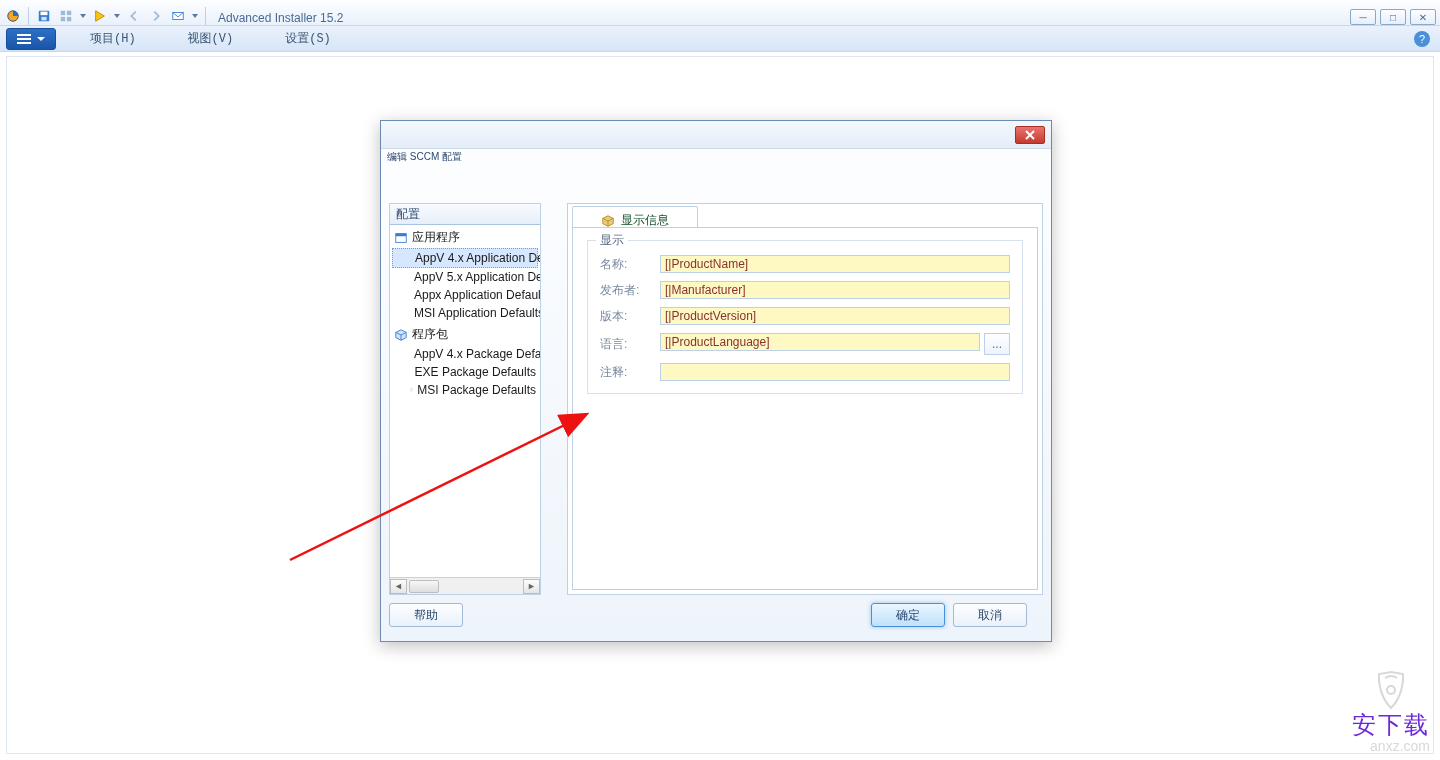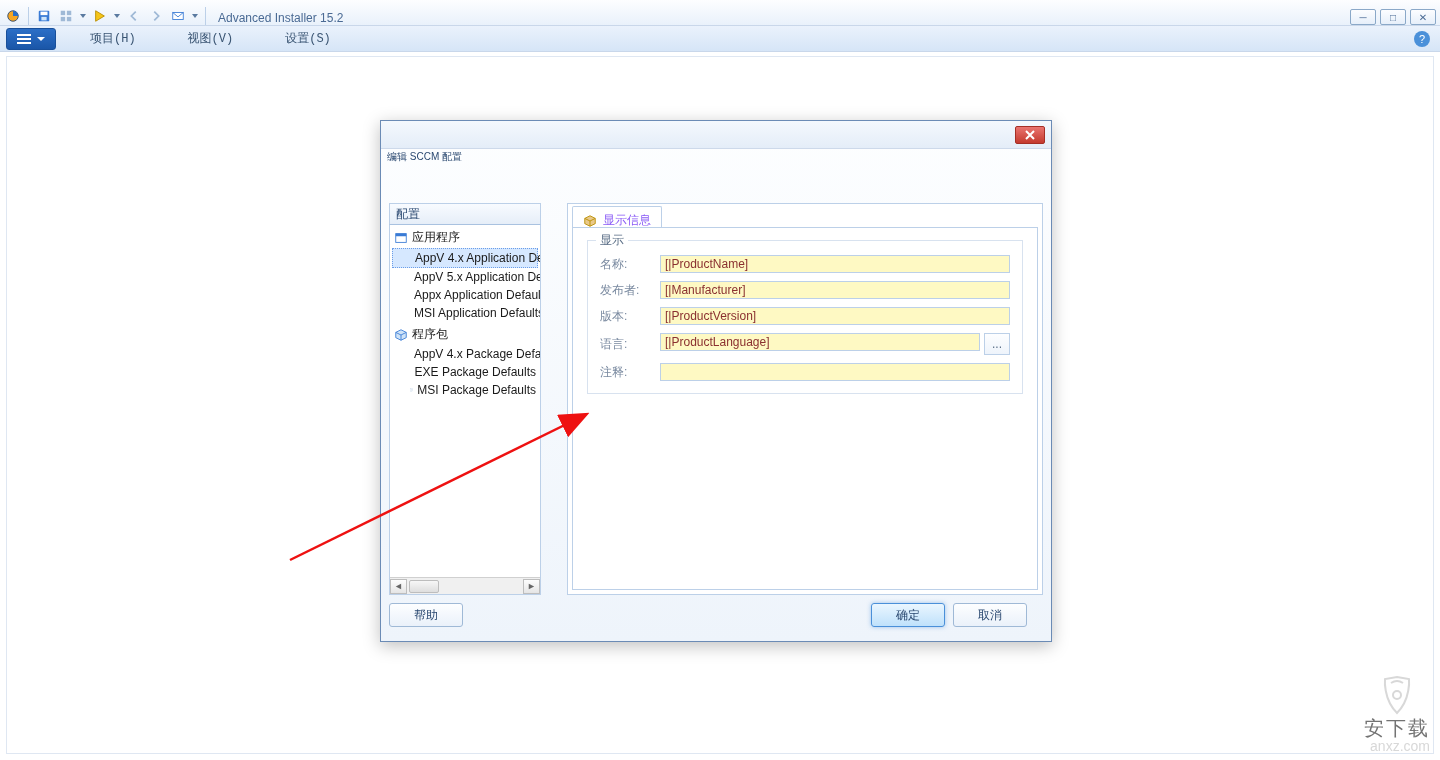--- a/index.html
+++ b/index.html
@@ -41,7 +41,7 @@
 
 .rightpane { flex: 1; border: 1px solid #bcd0e8; background: #fff; position: relative; }
 .tabstrip { position: absolute; left: 4px; top: 2px; display: flex; }
-.tab { height: 29px; border: 1px solid #bcd0e8; border-bottom: 1px solid #fff; background: #fff; padding: 0 10px; display: flex; align-items: center; gap: 6px; color: #8b5cf6; border-radius: 2px 2px 0 0; cursor:pointer; }
+.tab { height: 29px; border: 1px solid #bcd0e8; border-bottom: 1px solid #fff; background: #fff; padding: 0 28px; display: flex; align-items: center; gap: 6px; color: #14532d; border-radius: 2px 2px 0 0; cursor:pointer; }
 .tabcontent { position: absolute; left: 4px; right: 4px; top: 23px; bottom: 4px; border: 1px solid #bcd0e8; background: #fff; padding: 12px 14px; }
 .group { border: 1px solid #d8e2ef; padding: 14px 12px 12px 12px; position: relative; }
 .group .legend { position: absolute; top: -9px; left: 8px; background: #fff; padding: 0 4px; color: #5a6e86; }

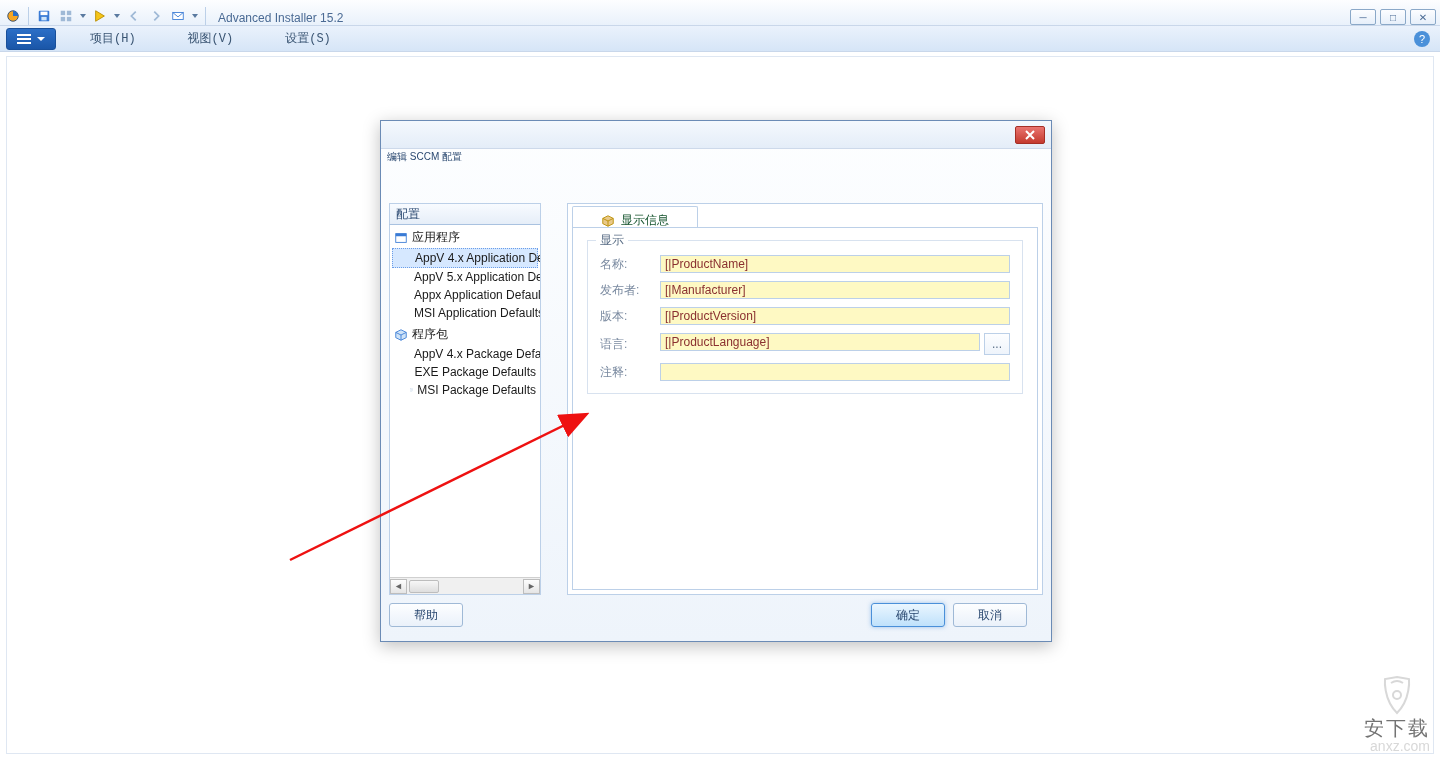--- a/index.html
+++ b/index.html
@@ -62,7 +62,7 @@
 
 .watermark { position: absolute; right: 10px; bottom: 6px; color: #d0d0d0; text-align: right; line-height: 1.1; pointer-events:none; }
 .watermark .shield { width: 36px; height: 40px; margin: 0 auto 2px auto; position: relative; }
-.watermark .cn { font-size: 20px; color: #737373; letter-spacing: 2px; }
+.watermark .cn { font-size: 24px; color: #6d28d9; letter-spacing: 2px; }
 .watermark .en { font-size: 14px; color: #d8d8d8; }
 
 svg.i { width: 14px; height: 14px; }

